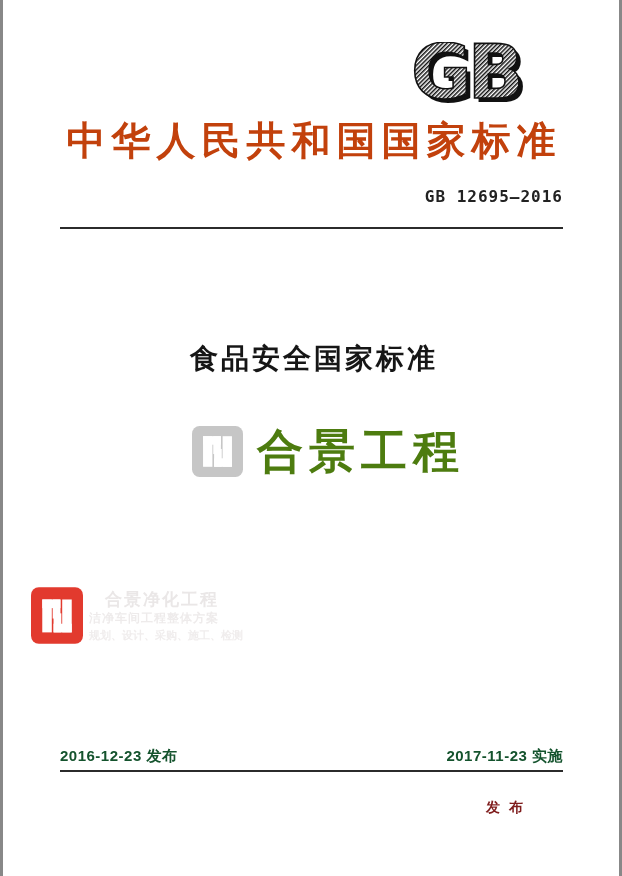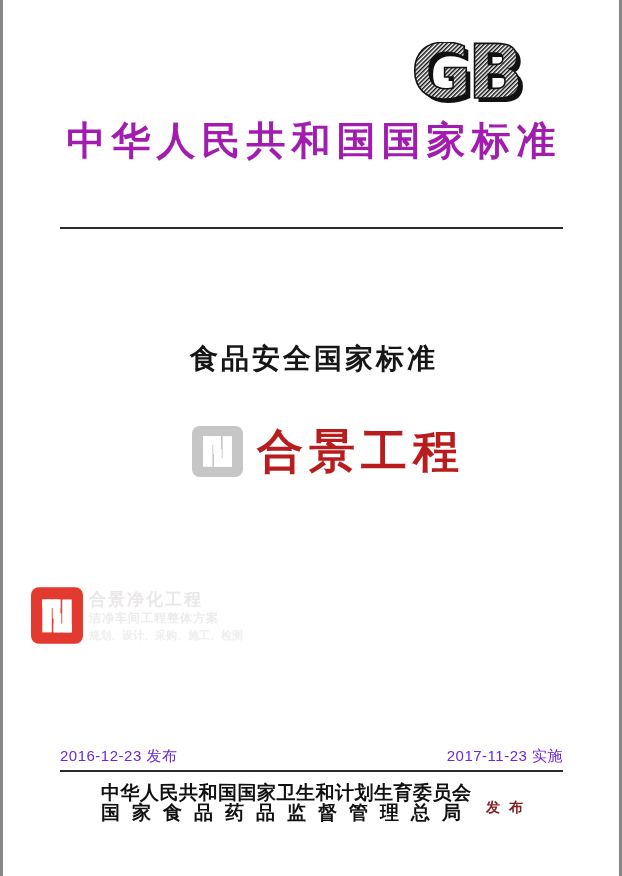--- a/index.html
+++ b/index.html
@@ -20,7 +20,7 @@
     font-family:"Liberation Serif","DejaVu Serif",serif;
     font-weight:bold;font-size:39px;line-height:46px;
     letter-spacing:6px;text-align:center;white-space:nowrap;
-    color:#a21caf;
+    color:#c2410c;
   }
   .std-number{
     position:absolute;right:56px;top:187px;

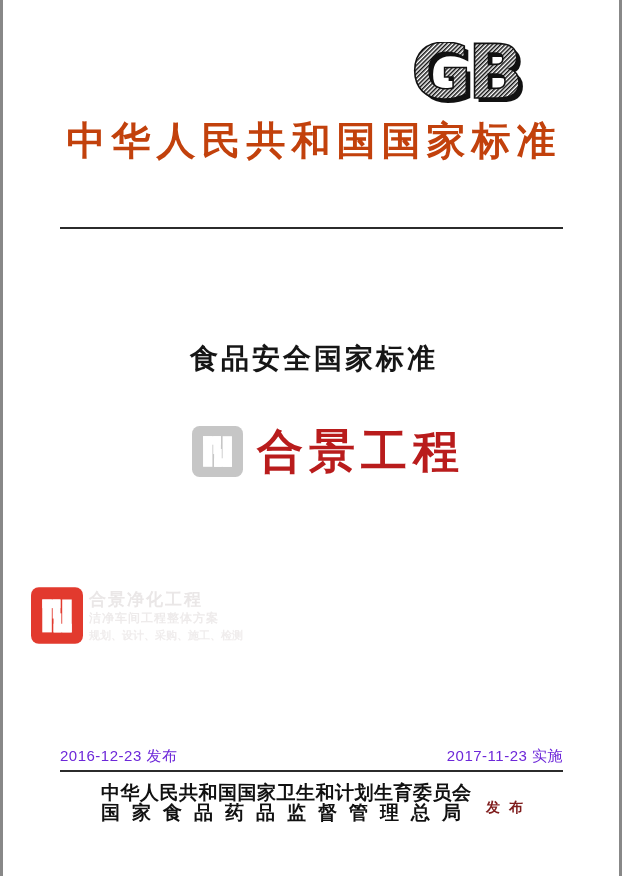--- a/index.html
+++ b/index.html
@@ -81,6 +81,7 @@
 
   <div class="std-header">中华人民共和国国家标准</div>
 
+  <div class="std-number">GB 12695—2016</div>
 
   <div class="rule rule-top"></div>
 

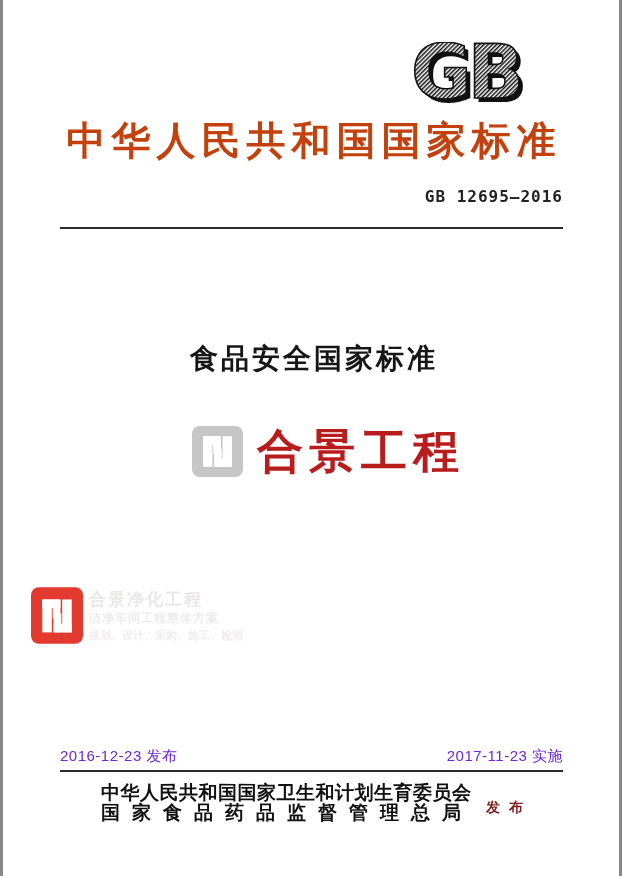--- a/index.html
+++ b/index.html
@@ -40,7 +40,7 @@
   .wm-center .wm-logo{width:53px;height:51px;flex:0 0 auto;}
   .wm-center .wm-text{
     font-weight:bold;font-size:46px;line-height:51px;letter-spacing:6px;
-    color:#b91c1c;white-space:nowrap;
+    color:#4d7c0f;white-space:nowrap;
   }
   
   .wm-left{position:absolute;left:28px;top:587px;display:flex;align-items:flex-start;gap:6px;}

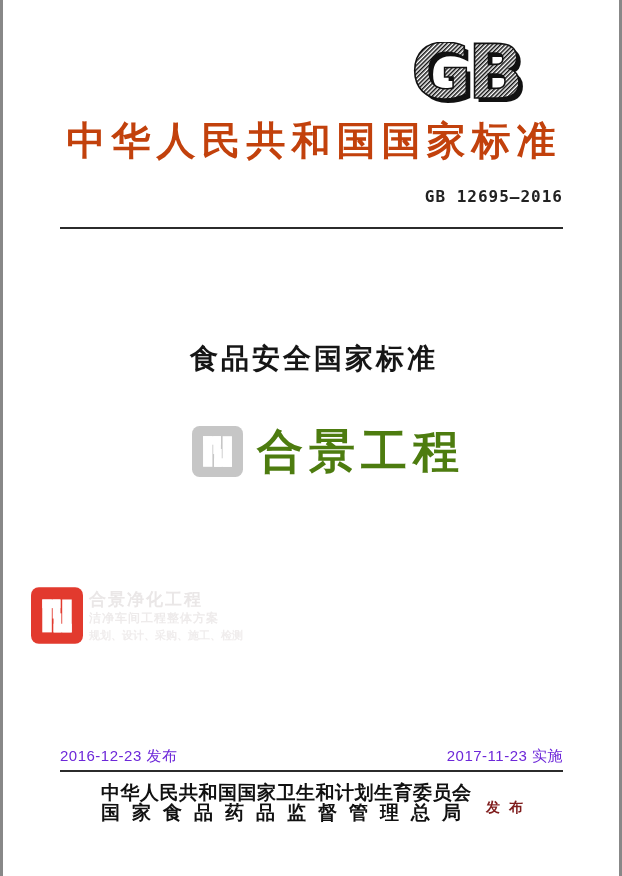--- a/index.html
+++ b/index.html
@@ -46,7 +46,7 @@
   .wm-left{position:absolute;left:28px;top:587px;display:flex;align-items:flex-start;gap:6px;}
   .wm-left .red-logo{width:52px;height:57px;flex:0 0 auto;}
   .wm-left .wm-lines{padding-top:2px;white-space:nowrap;}
-  .wm-left .wm-line1{font-weight:bold;font-size:17px;line-height:21px;letter-spacing:2px;color:#eae7e7;}
+  .wm-left .wm-line1{font-weight:bold;font-size:17px;line-height:21px;letter-spacing:2px;color:#eae7e7;margin-left:16px;}
   .wm-left .wm-line2{font-weight:bold;font-size:12px;line-height:17px;letter-spacing:1px;color:#eeebeb;}
   .wm-left .wm-line3{font-weight:bold;font-size:11px;line-height:16px;color:#f0eded;}
   

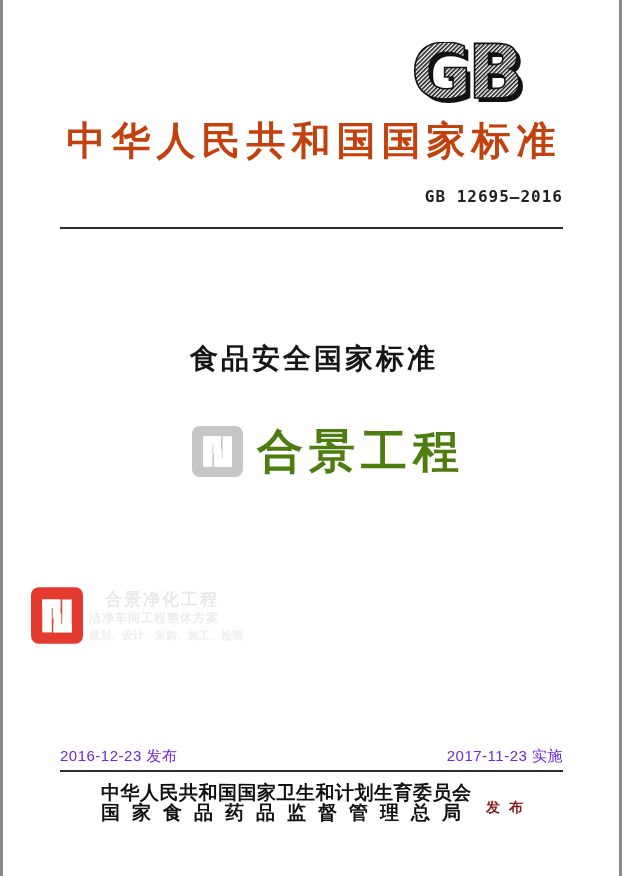--- a/index.html
+++ b/index.html
@@ -52,7 +52,7 @@
   
   .dates{position:absolute;left:57px;right:56px;top:747px;
     display:flex;justify-content:space-between;
-    font-size:15px;font-weight:400;color:#6d28d9;letter-spacing:0.5px;}
+    font-size:15px;font-weight:700;color:#14532d;letter-spacing:0.5px;}
   
   .publisher{position:absolute;left:98px;top:783px;width:372px;
     font-family:"Liberation Serif","DejaVu Serif",serif;

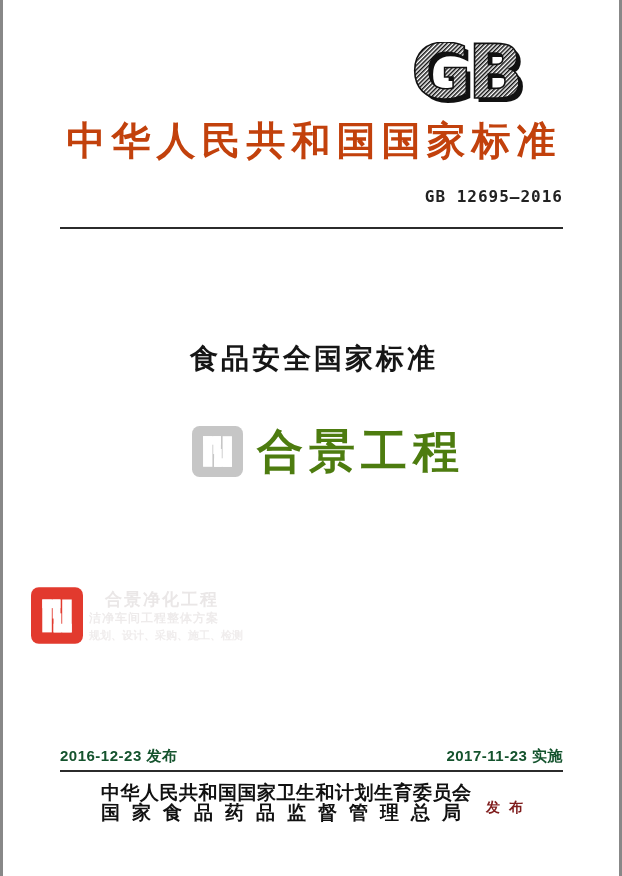--- a/index.html
+++ b/index.html
@@ -128,10 +128,6 @@
 
   <div class="rule rule-bottom"></div>
 
-  <div class="publisher">
-    <div class="pub1">中华人民共和国国家卫生和计划生育委员会</div>
-    <div class="pub2">国家食品药品监督管理总局</div>
-  </div>
   <div class="publish-label">发布</div>
 
 </div>

